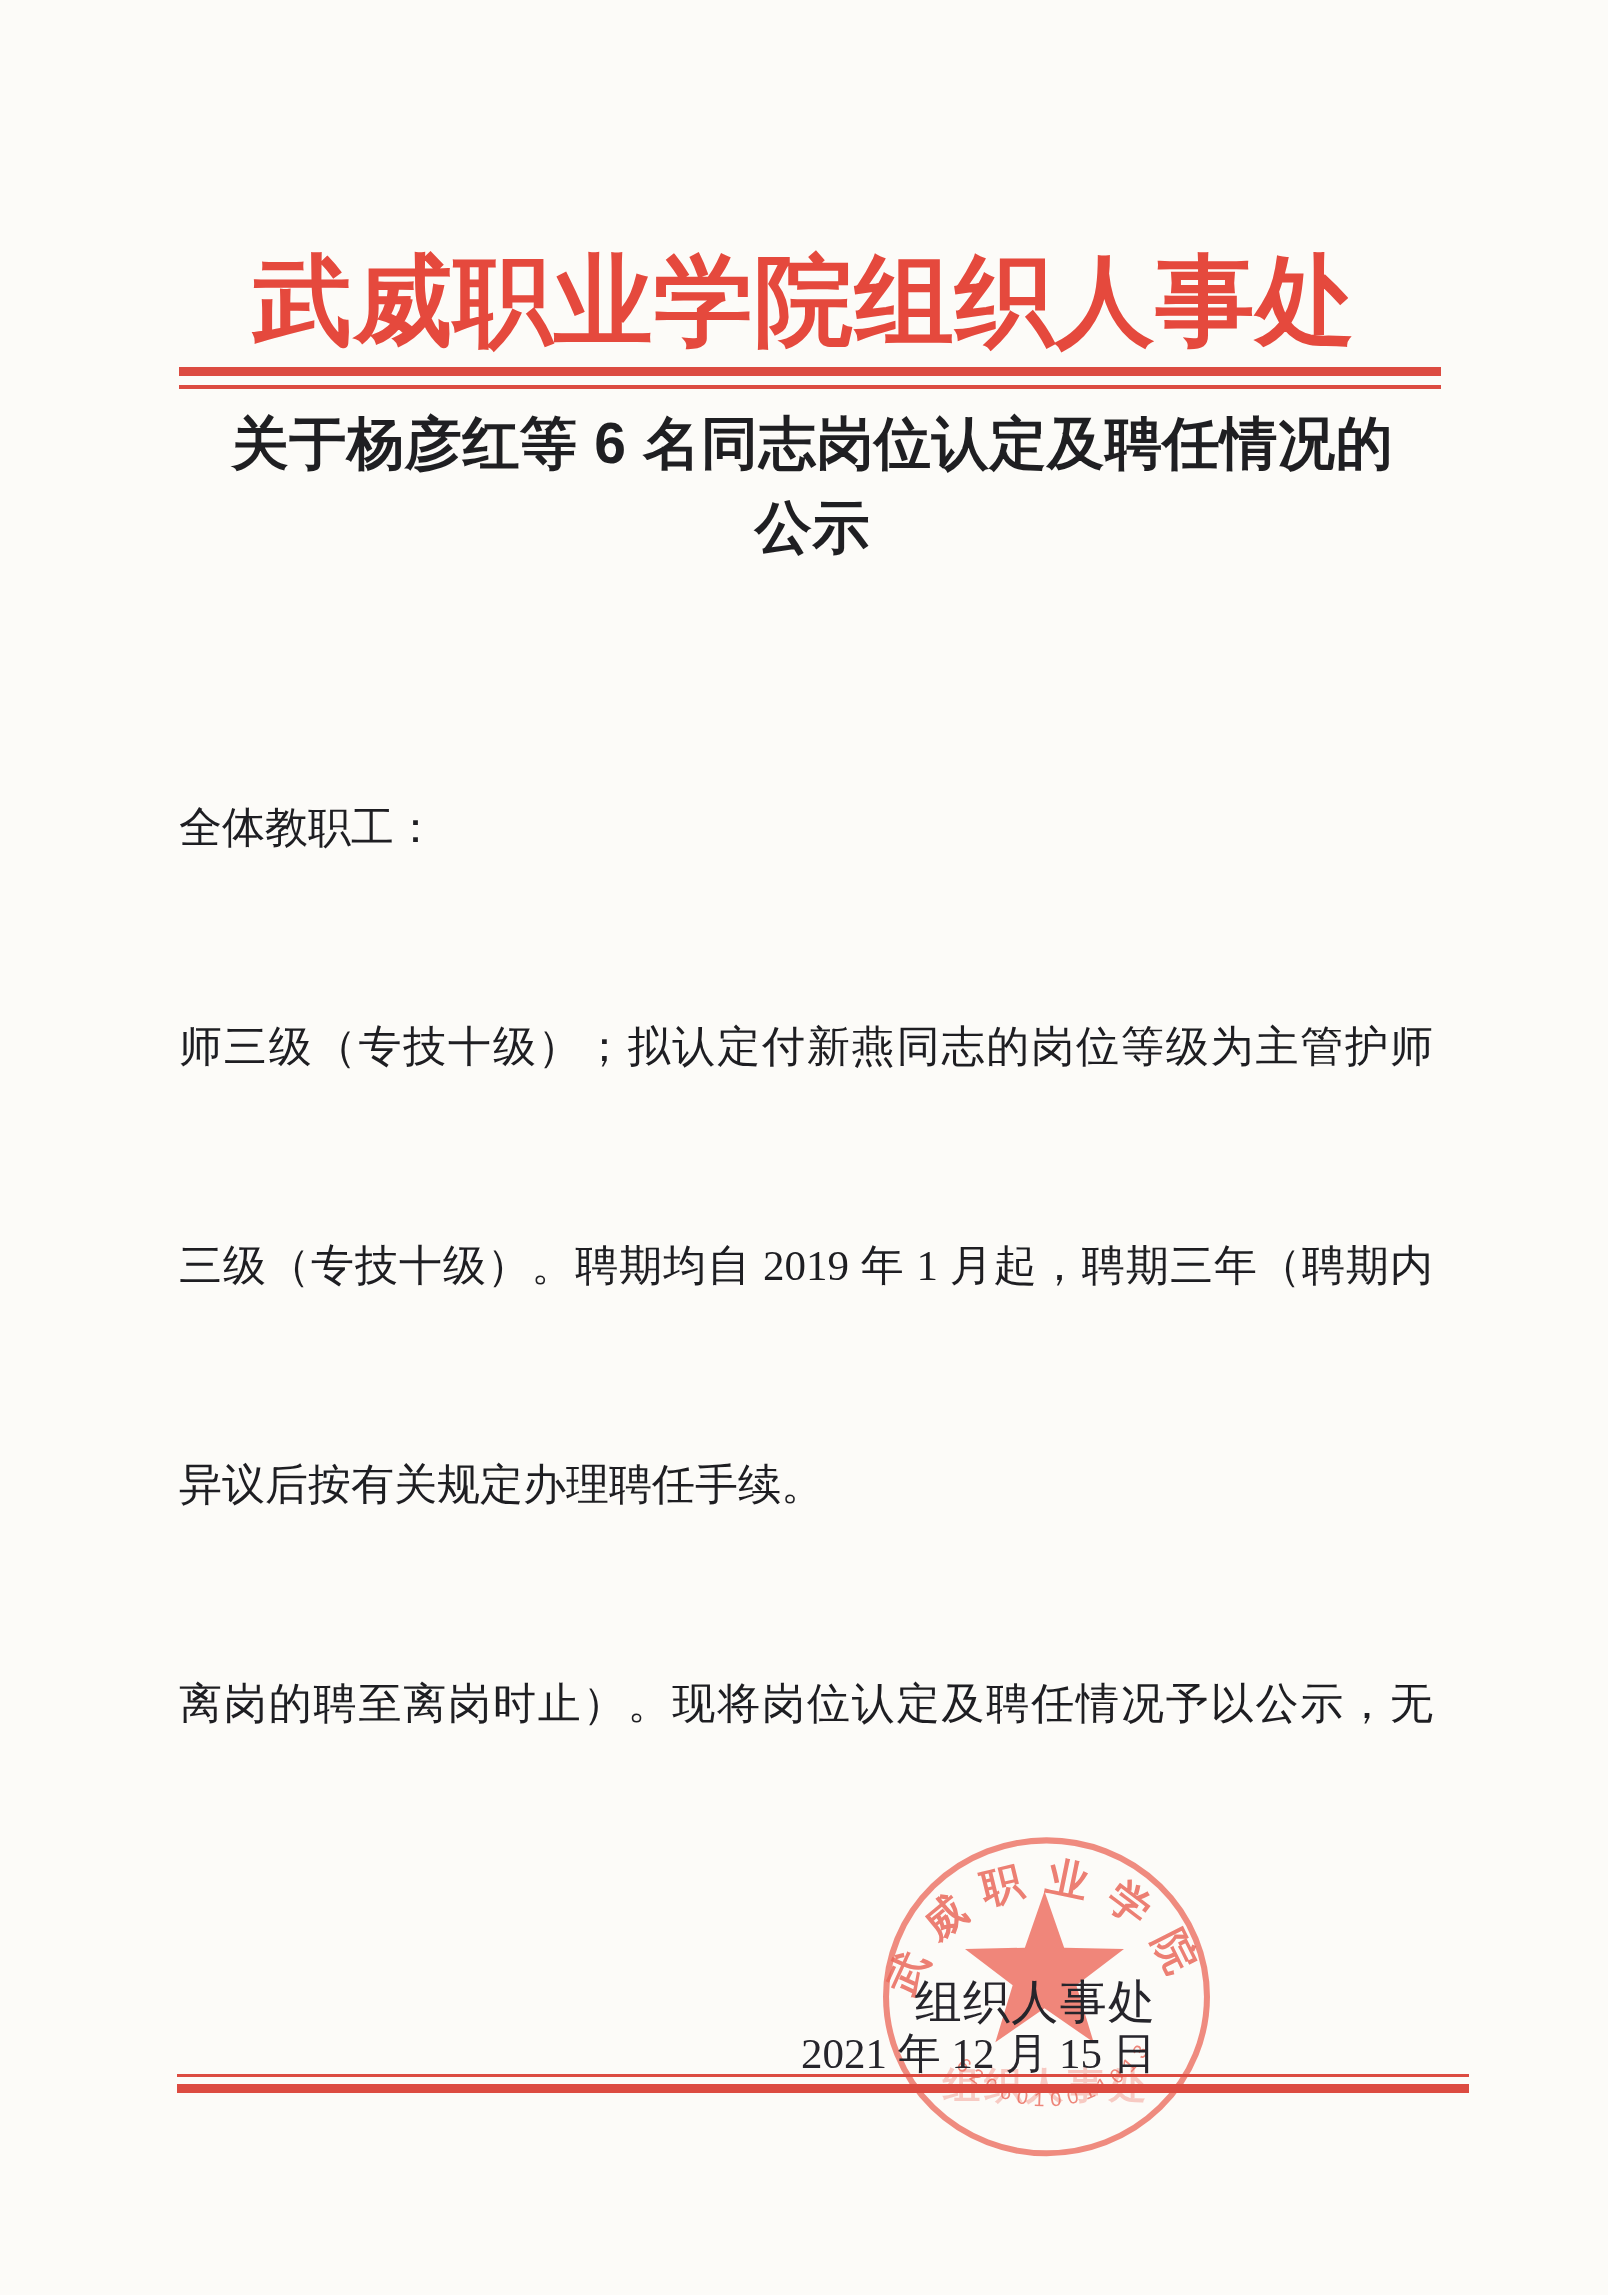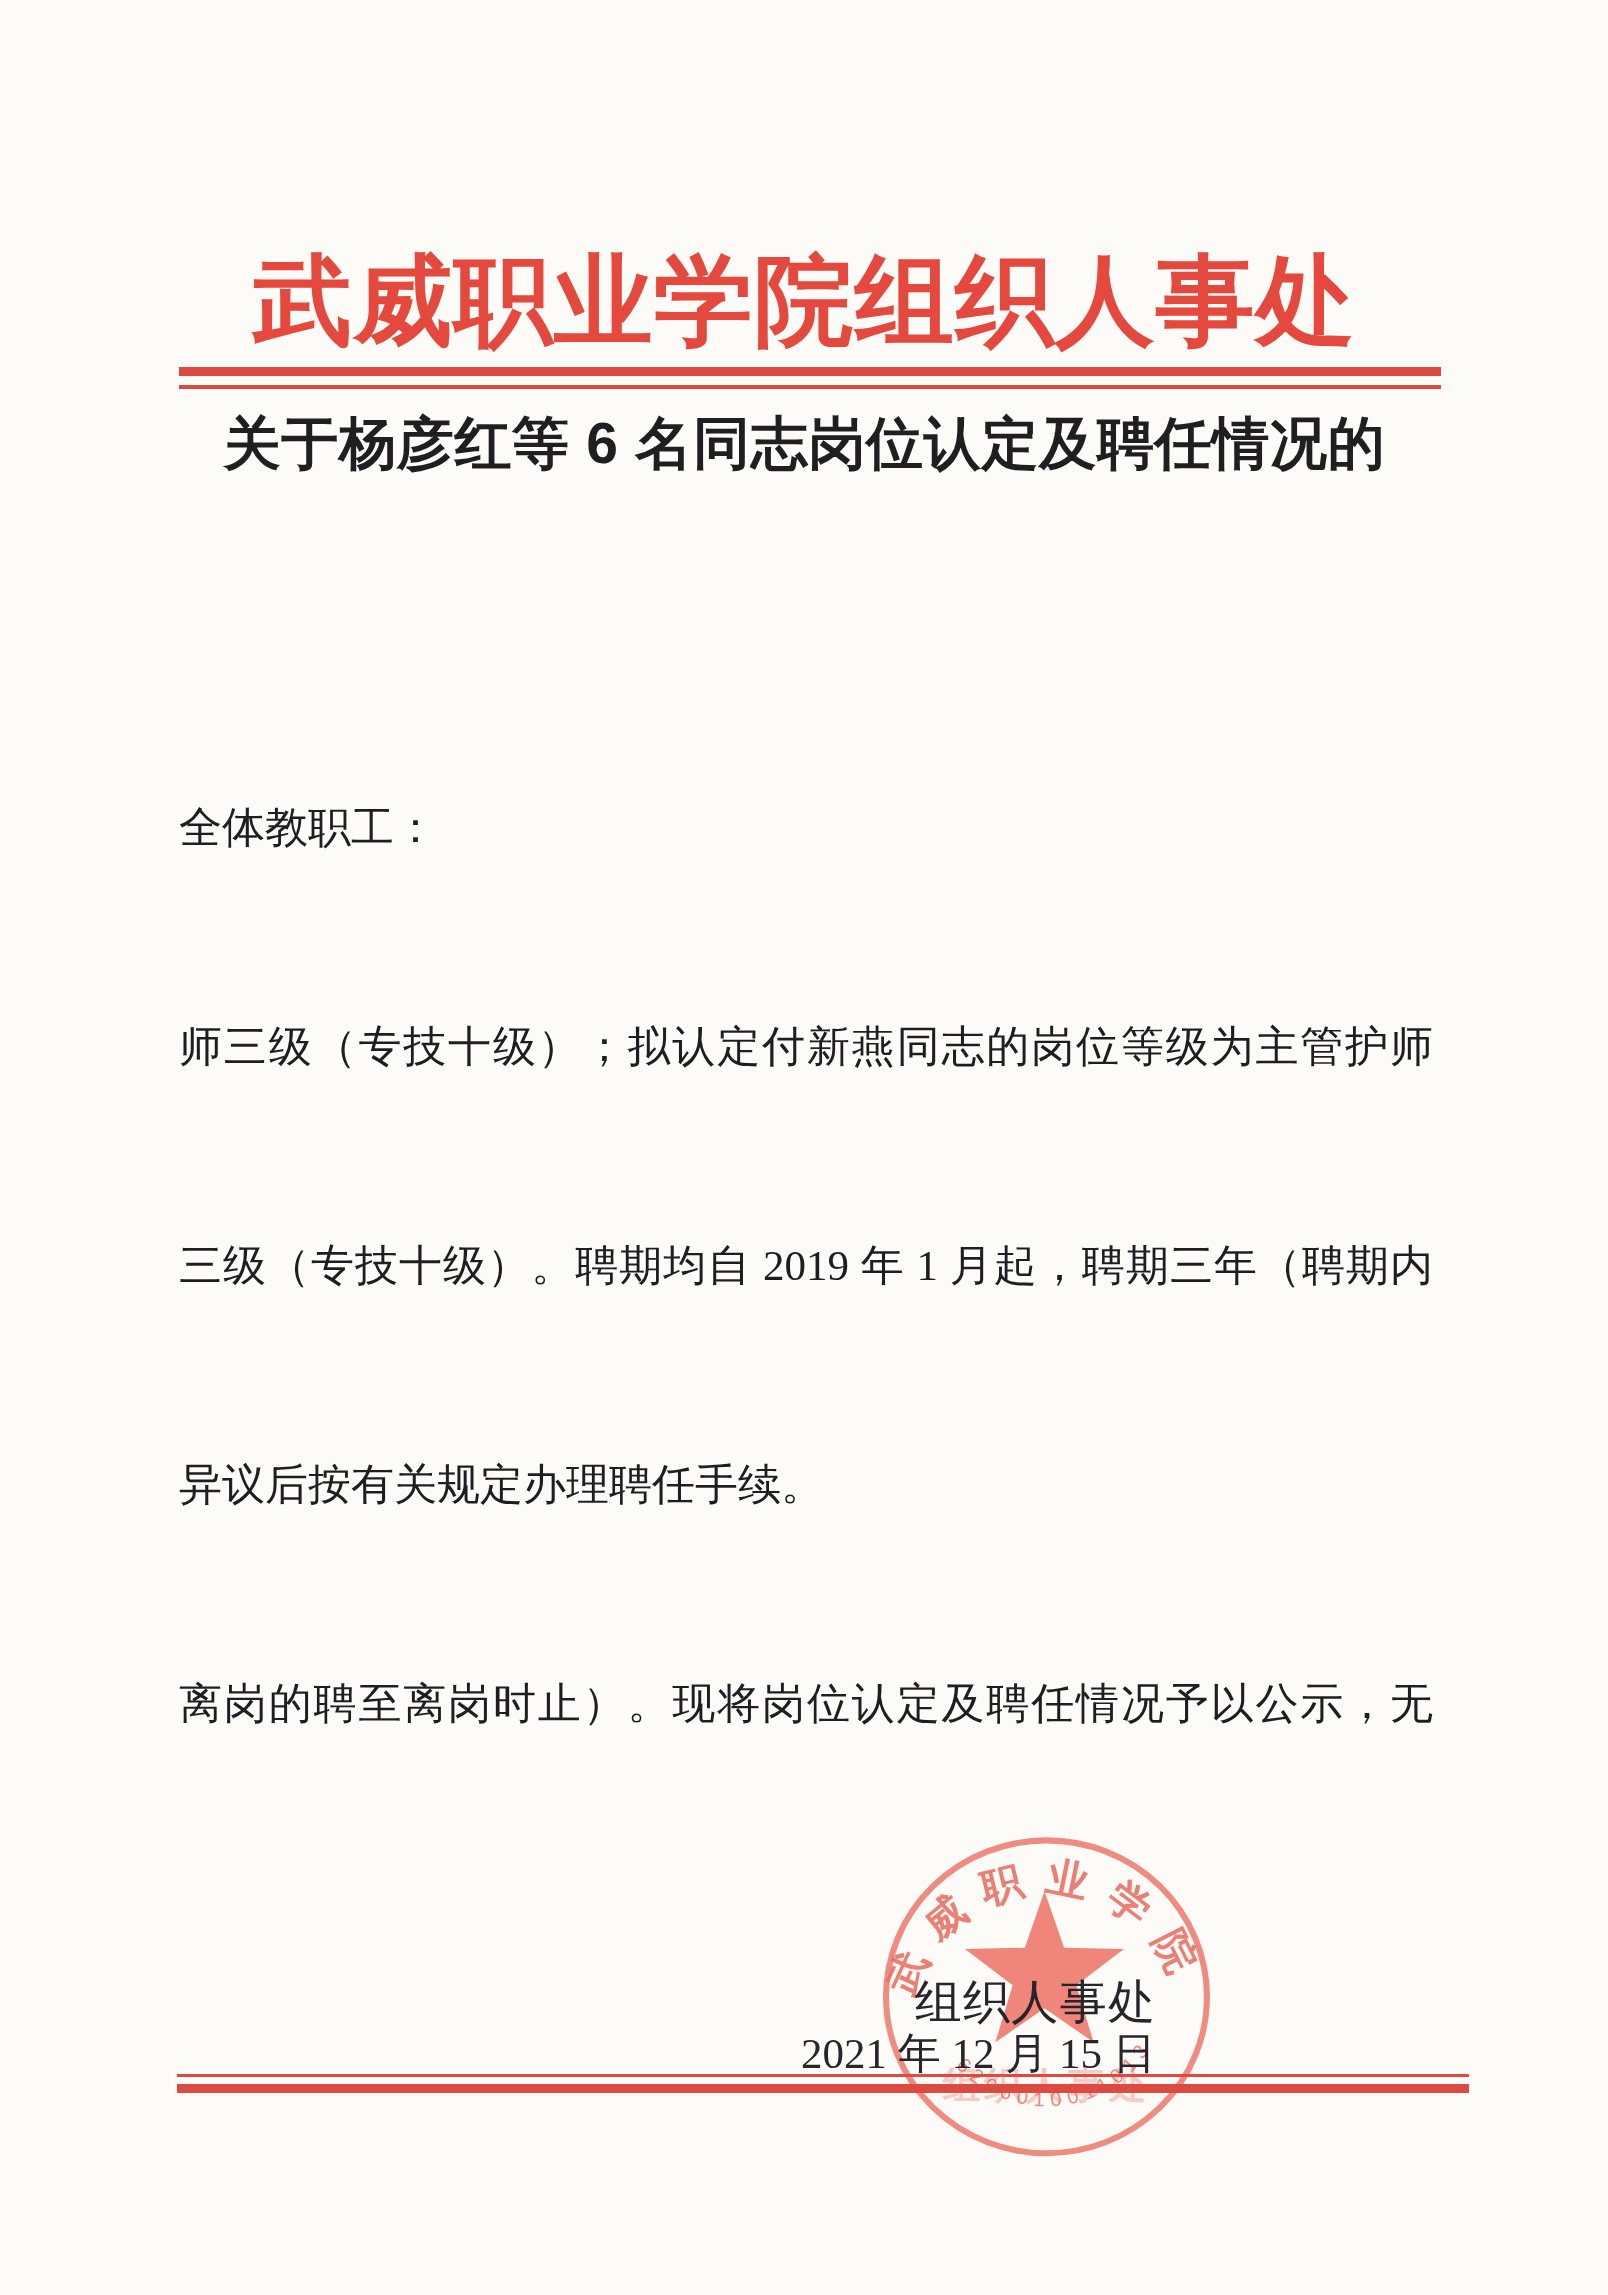--- a/index.html
+++ b/index.html
@@ -29,7 +29,7 @@
   .rule-bottom-thick{left:177px;top:2084px;width:1292px;height:8.7px;}
   
   .doc-title{
-    position:absolute;left:100px;top:401px;width:1409px;
+    position:absolute;left:108px;top:401px;width:1409px;
     text-align:center;
     font-family:"Liberation Sans","DejaVu Sans",sans-serif;
     font-weight:700;

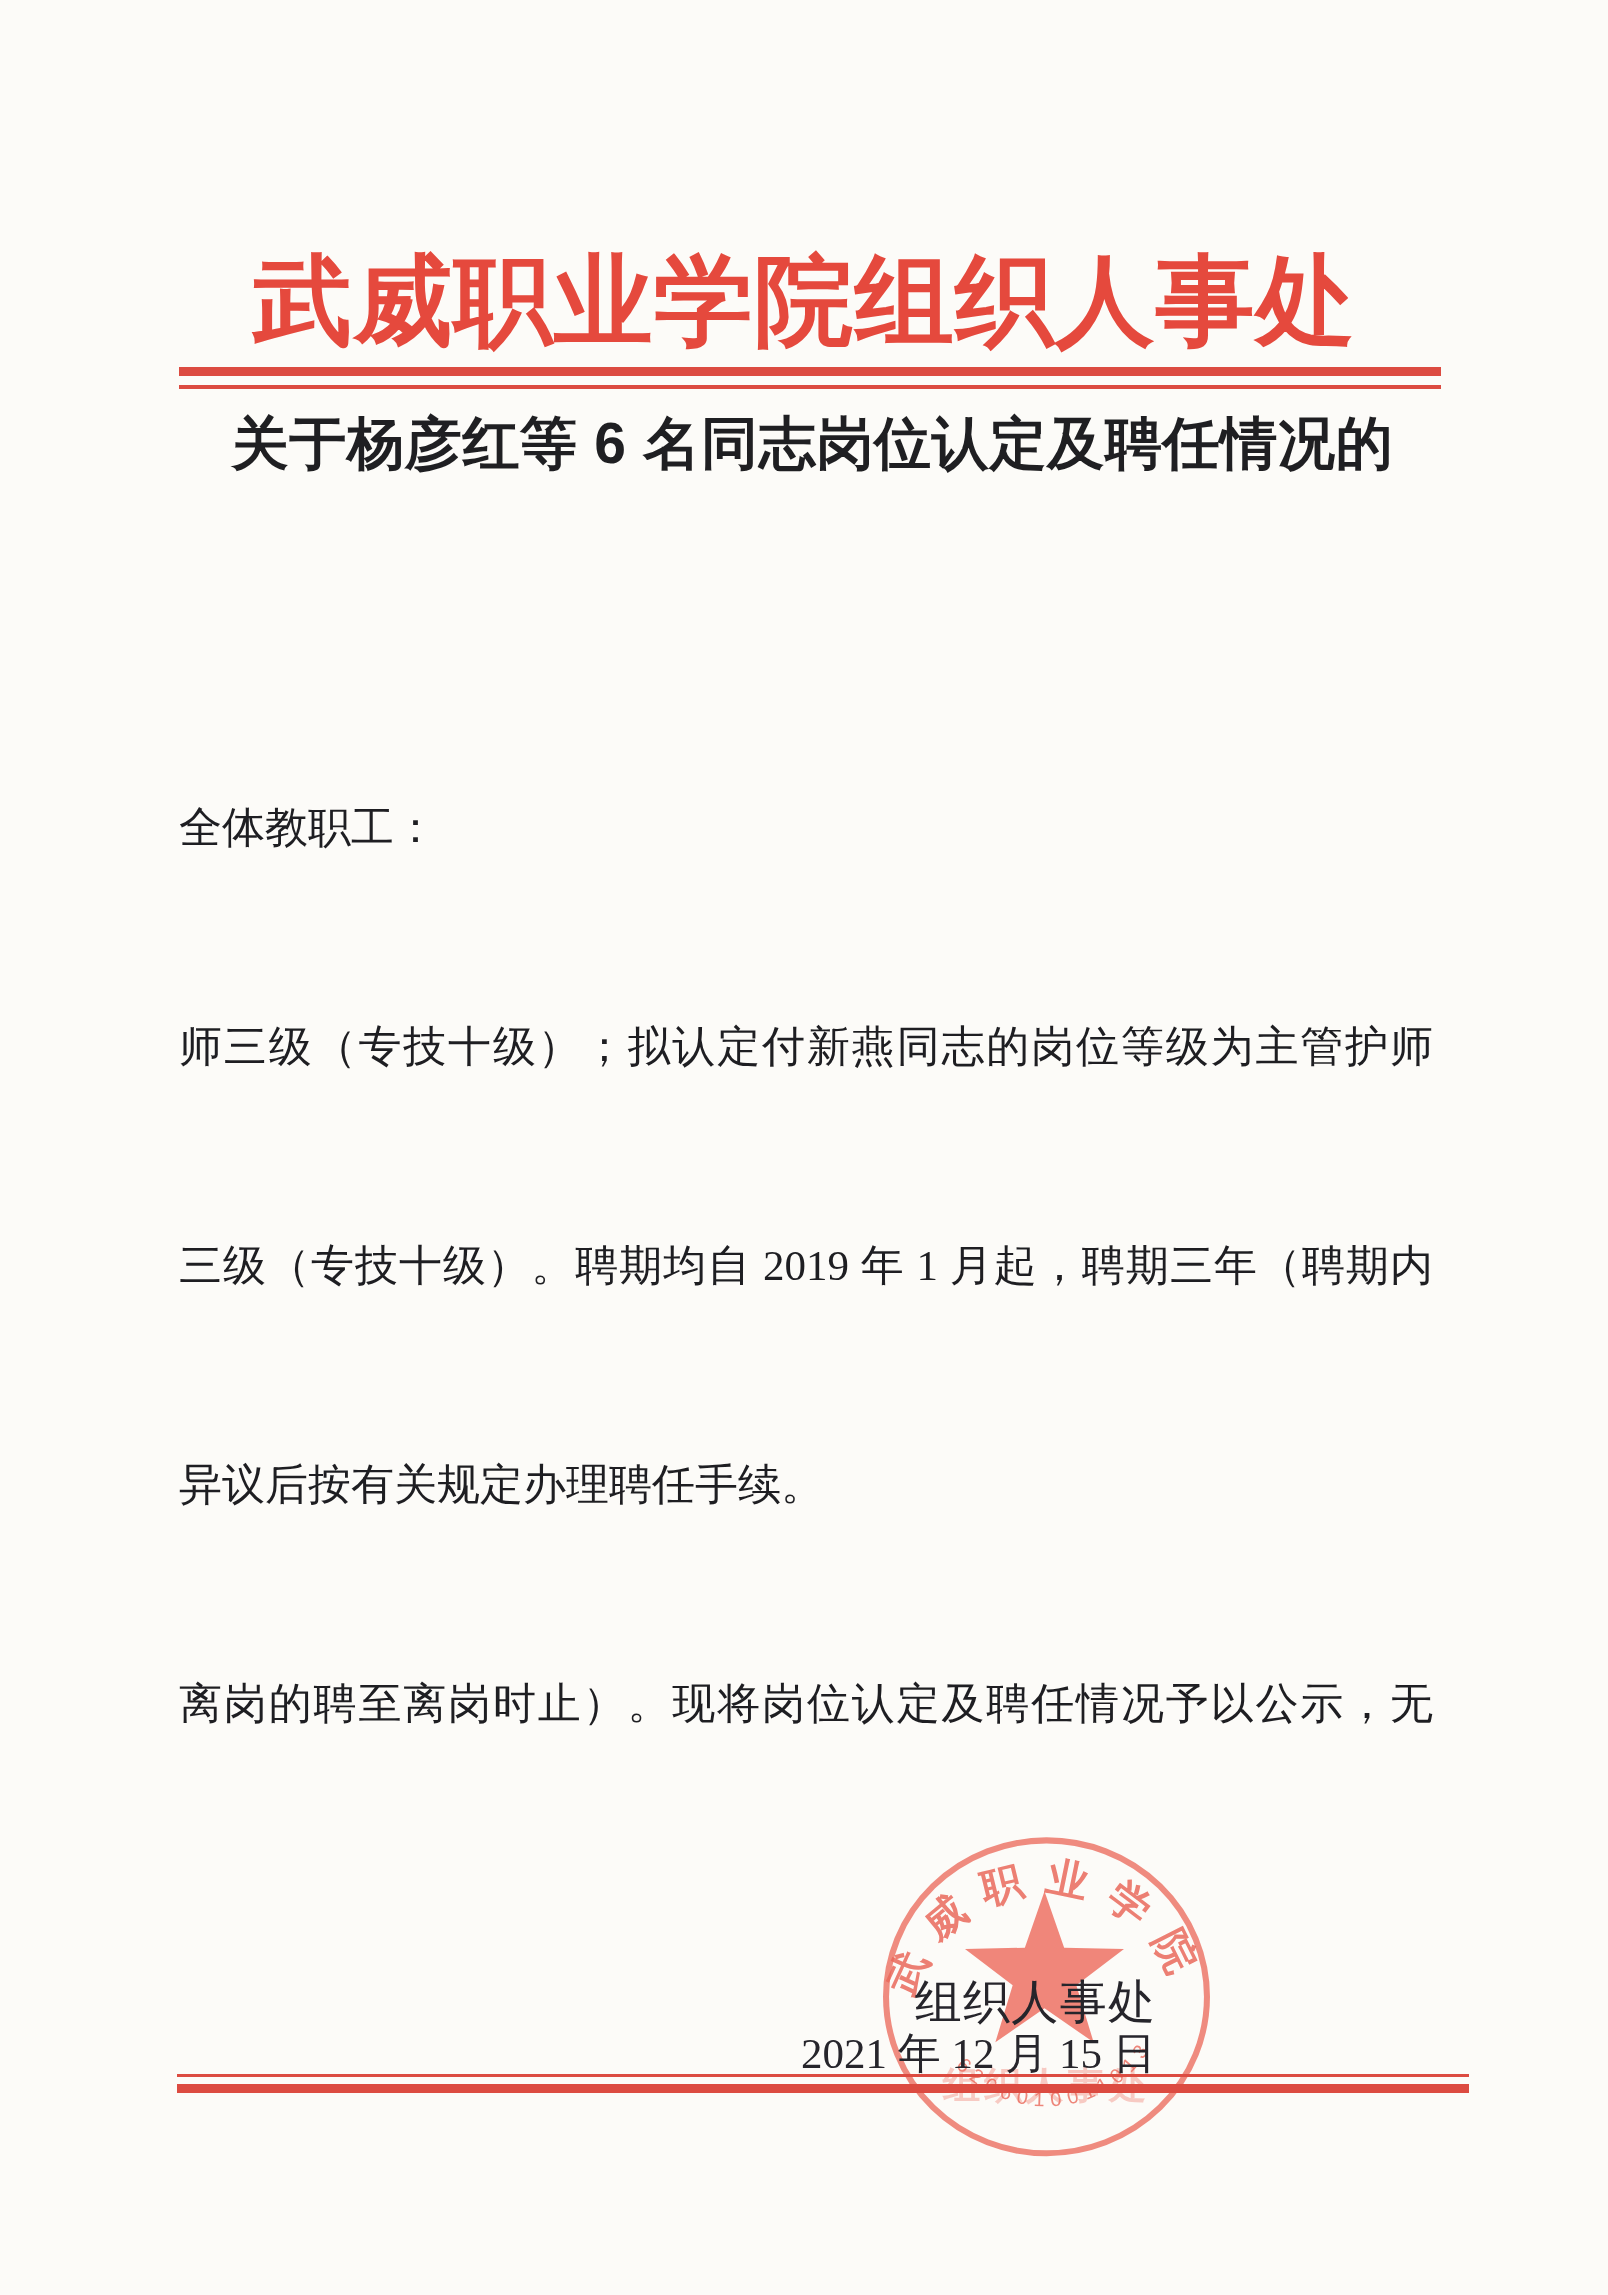--- a/index.html
+++ b/index.html
@@ -79,6 +79,7 @@
 
   <div class="doc-title">
     <div>关于杨彦红等 6 名同志岗位认定及聘任情况的</div>
+    <div>公示</div>
   </div>
 
   <div class="body-text">

